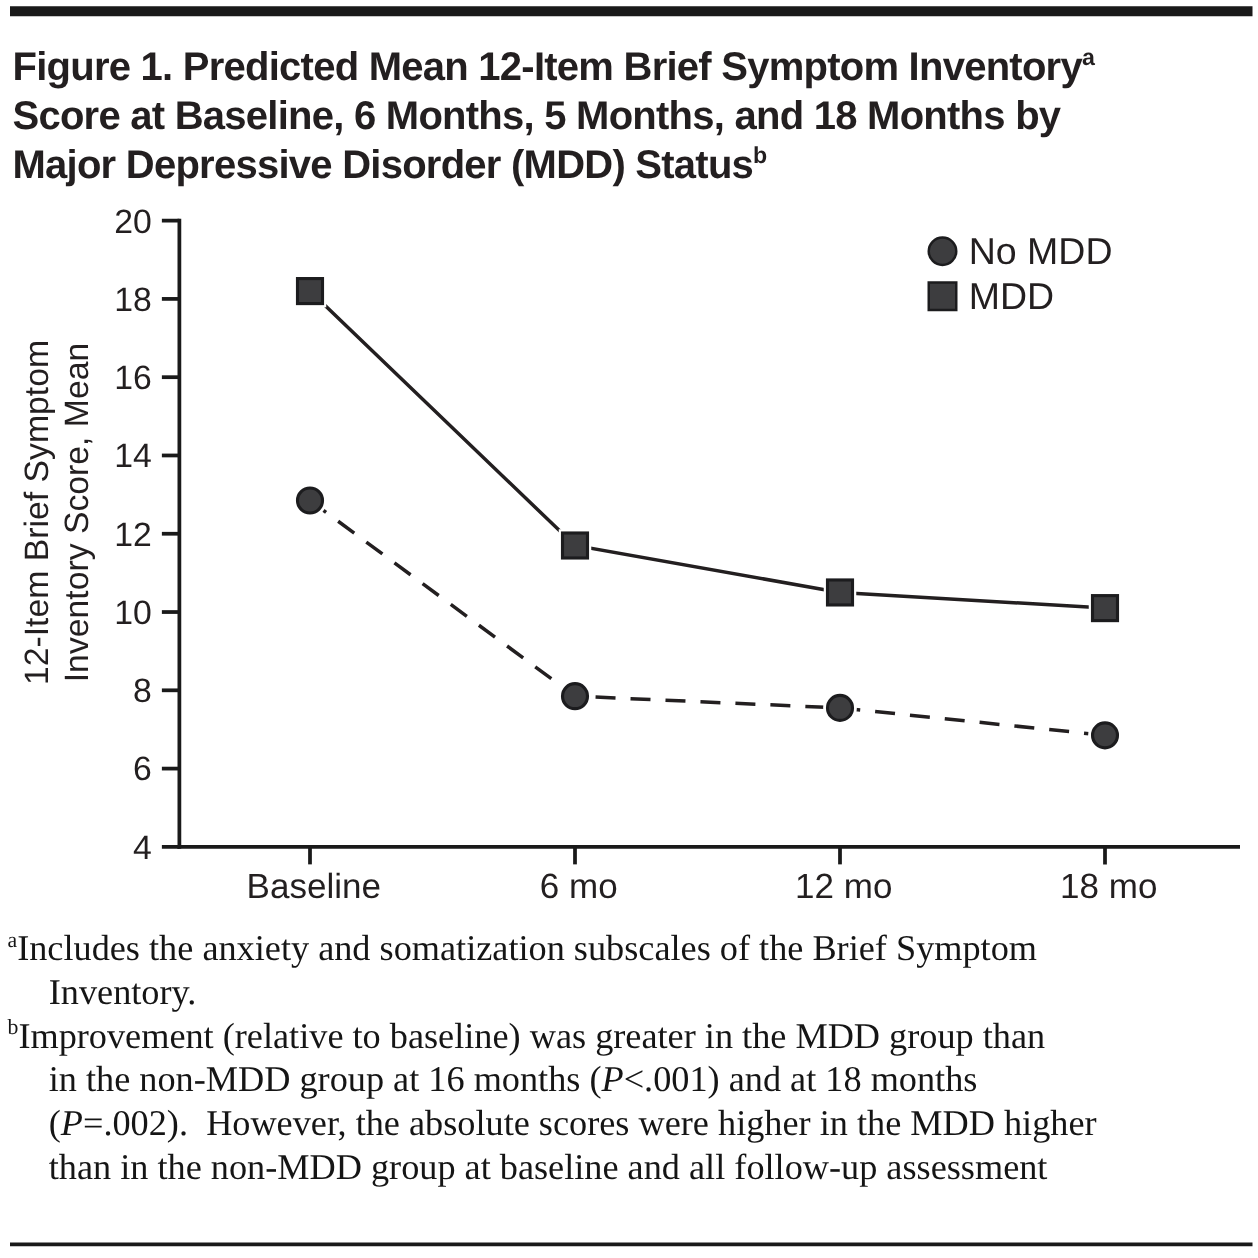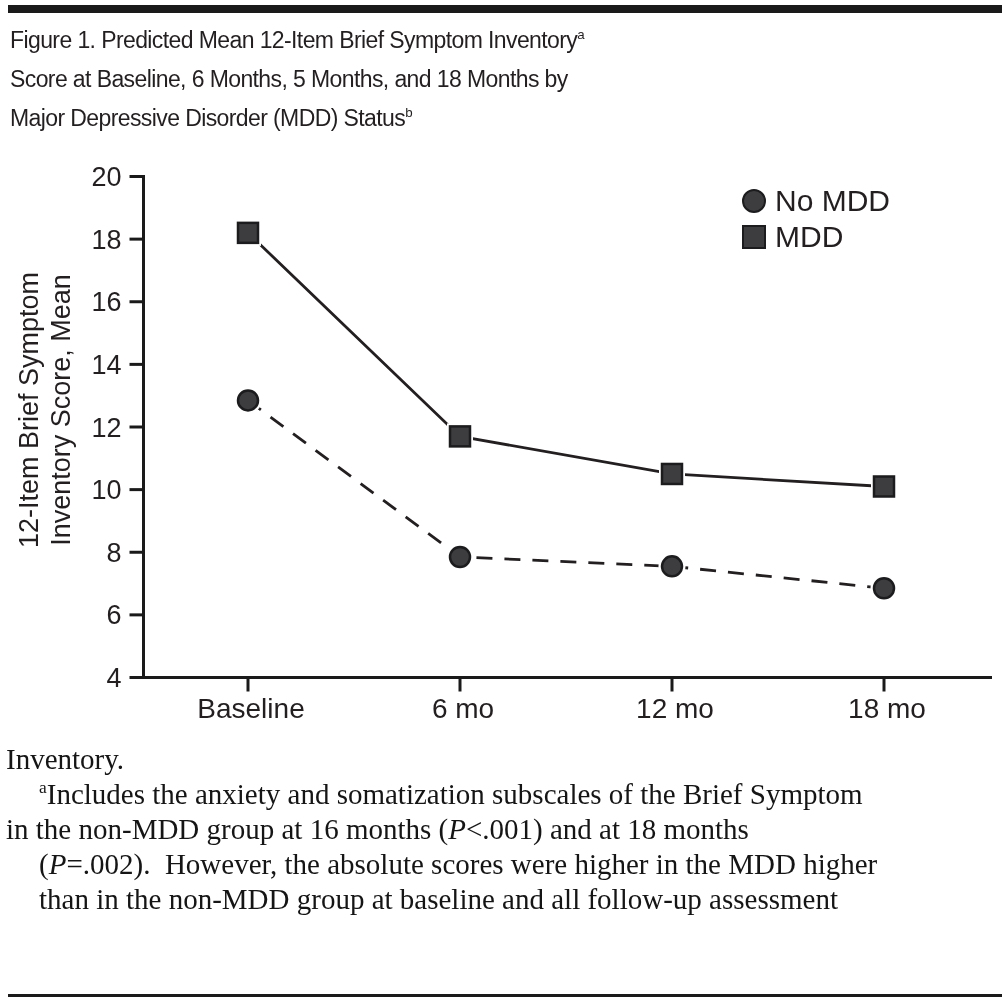--- a/index.html
+++ b/index.html
@@ -10,8 +10,8 @@
   .top-rule{position:absolute;left:8px;top:5px;width:994px;height:8px;background:#1a1a1a;}
   .bottom-rule{position:absolute;left:8px;top:994px;width:994px;height:3px;background:#1a1a1a;}
   .title{
-    position:absolute;left:10px;top:21px;width:992px;
-    font-weight:400;font-size:23px;line-height:39px;letter-spacing:-0.6px;color:#231f20;
+    position:absolute;left:10px;top:34px;width:992px;
+    font-weight:700;font-size:32px;line-height:39px;letter-spacing:-0.6px;color:#231f20;
   }
   .title .rt-line{white-space:pre;}
   .title sup{font-size:58%;vertical-align:super;line-height:0;}

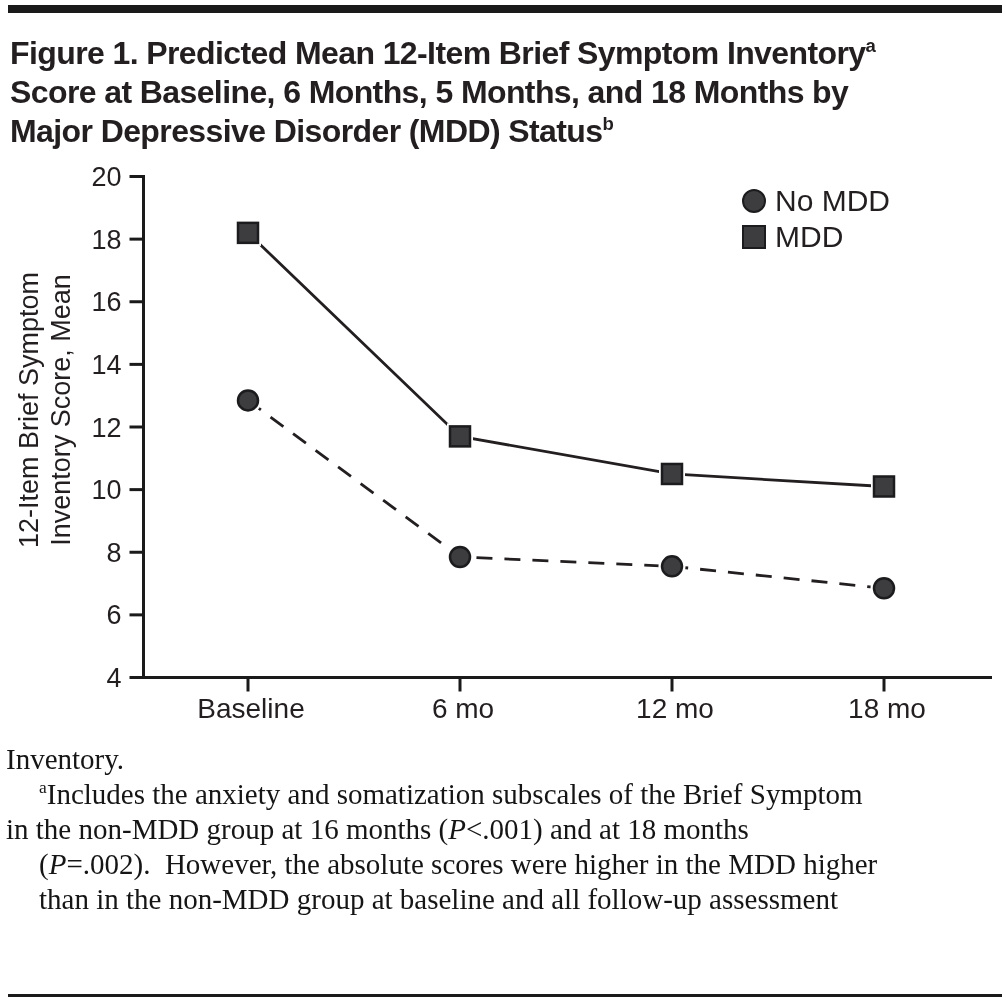--- a/index.html
+++ b/index.html
@@ -95,8 +95,8 @@
 
   <div class="footnotes">
     <div class="footnote">
+        <div class="rt-line"><sup>a</sup><span>Includes the anxiety and somatization subscales of the Brief Symptom</span></div>
         <div class="rt-line"><span>Inventory.</span></div>
-        <div class="rt-line"><sup>a</sup><span>Includes the anxiety and somatization subscales of the Brief Symptom</span></div>
       </div>
     <div class="footnote">
         <div class="rt-line"><span>in the non-MDD group at 16 months (</span><i>P</i><span>&lt;.001) and at 18 months</span></div>

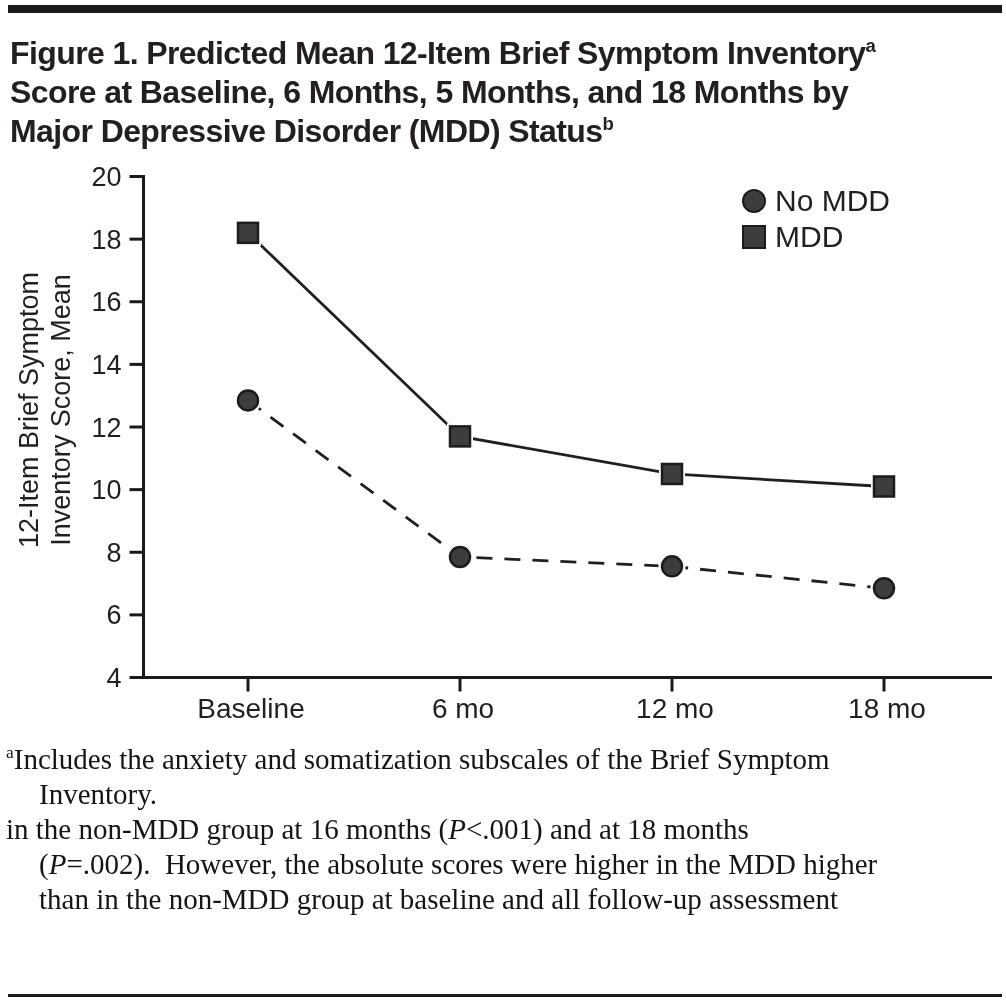--- a/index.html
+++ b/index.html
@@ -99,6 +99,7 @@
         <div class="rt-line"><span>Inventory.</span></div>
       </div>
     <div class="footnote">
+        <div class="rt-line"><sup>b</sup><span>Improvement (relative to baseline) was greater in the MDD group than</span></div>
         <div class="rt-line"><span>in the non-MDD group at 16 months (</span><i>P</i><span>&lt;.001) and at 18 months</span></div>
         <div class="rt-line"><span>(</span><i>P</i><span>=.002).  However, the absolute scores were higher in the MDD higher</span></div>
         <div class="rt-line"><span>than in the non-MDD group at baseline and all follow-up assessment</span></div>

